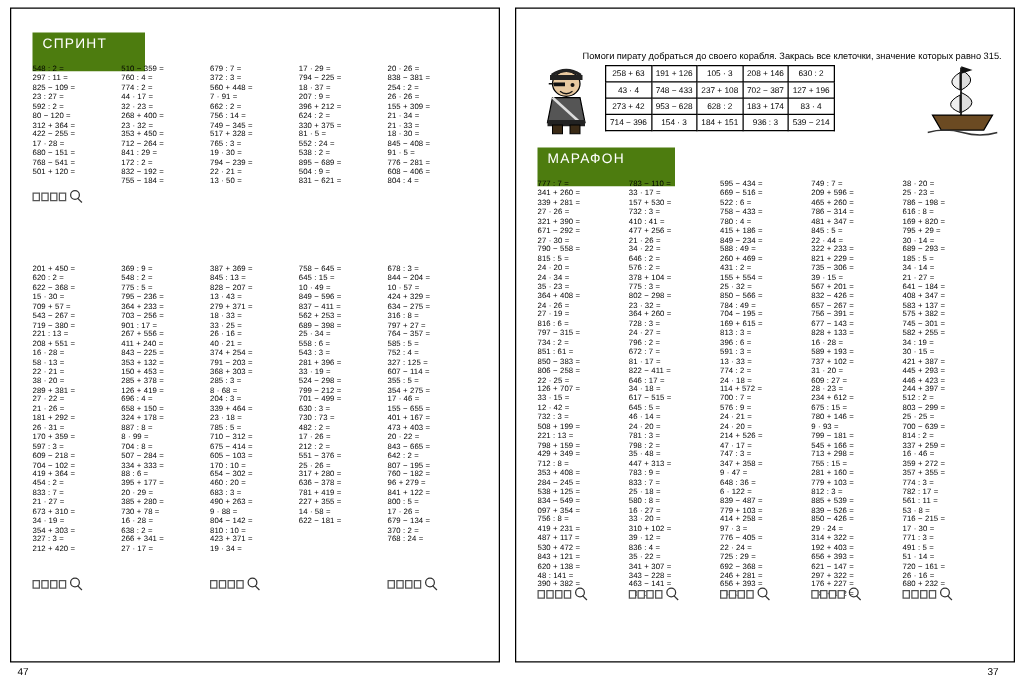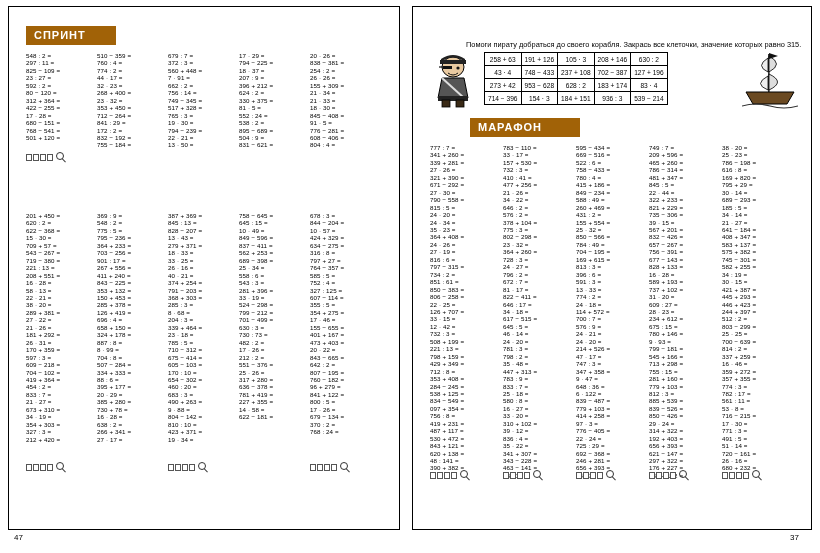--- a/index.html
+++ b/index.html
@@ -22,12 +22,12 @@
   
   .bar{
     position:absolute;
-    background:#a16207;
+    background:#4d7c0f;
     color:#fff;
-    font-weight:bold;
+    font-weight:normal;
     font-size:11px;
     letter-spacing:1px;
-    padding:3px 8px 4px 8px;
+    padding:3px 8px 16px 8px;
     box-sizing:border-box;
   }
   .bar .bar-label{display:inline-block;}

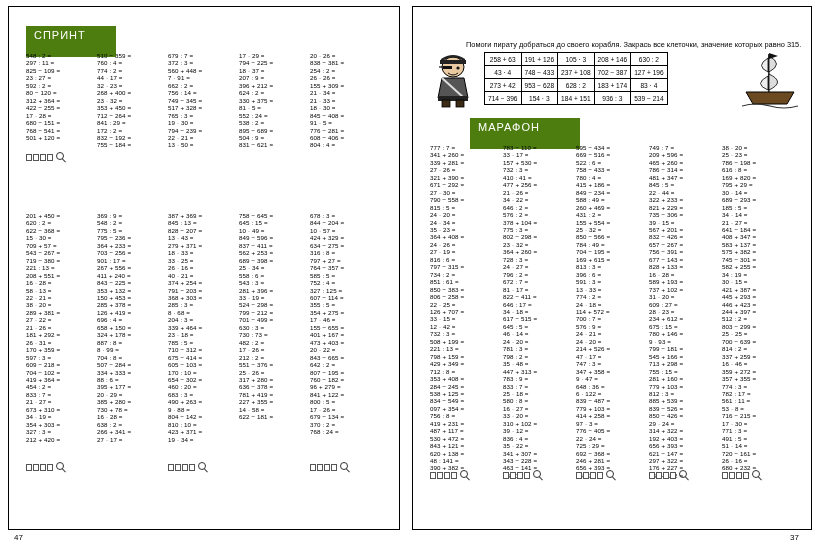--- a/index.html
+++ b/index.html
@@ -486,7 +486,7 @@
     <path d="M0 56 Q14 52 28 56 Q42 60 56 56" stroke="#333" stroke-width="1.2" fill="none"></path>
   </svg>
 
-  <div class="bar" style="left:430px;top:118px;width:110px;margin-left:40px;">
+  <div class="bar" style="left:430px;top:118px;width:110px;">
     <span class="bar-label">МАРАФОН</span>
   </div>
 

